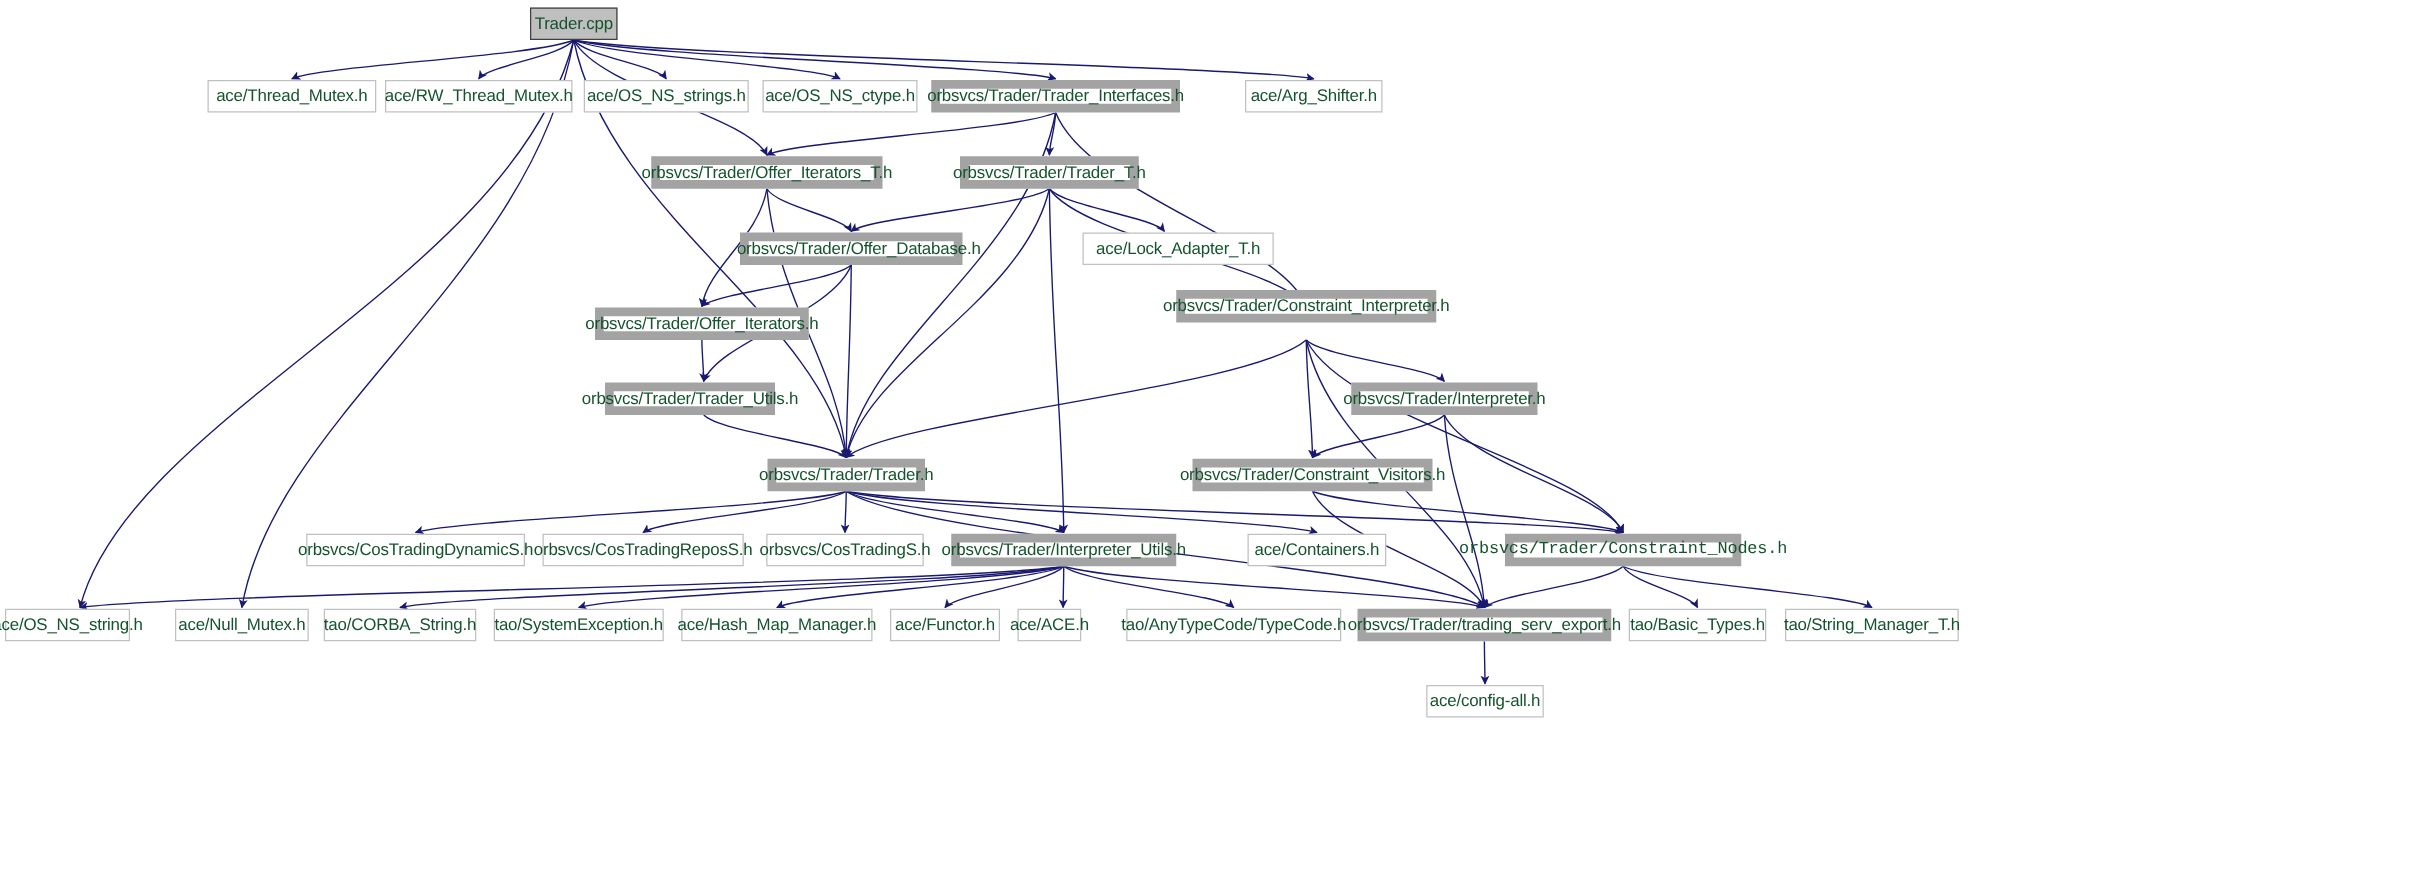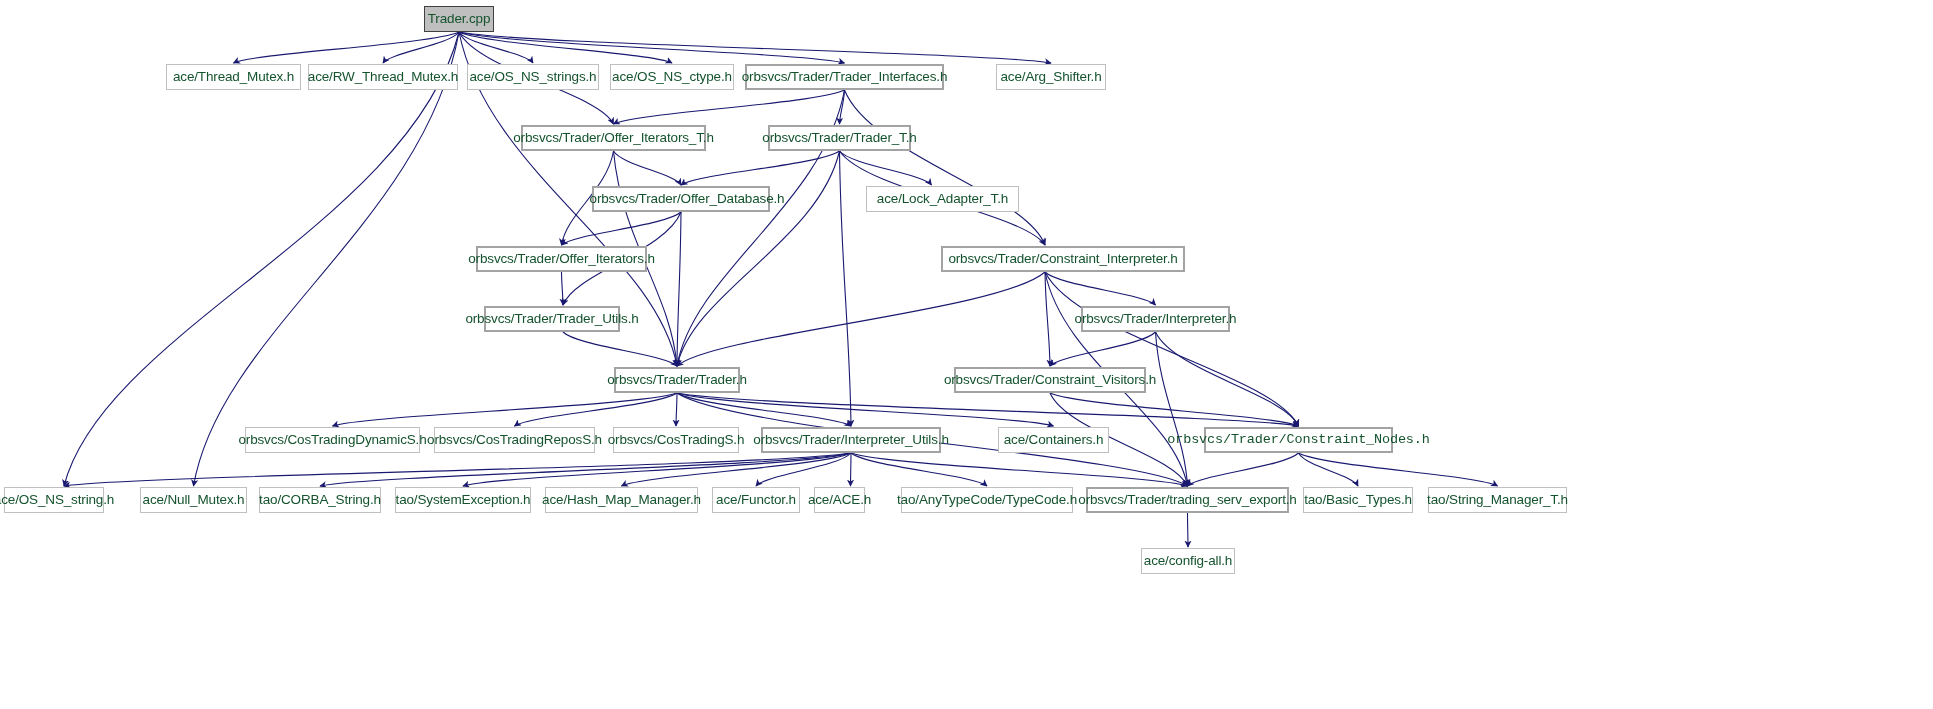--- a/index.html
+++ b/index.html
@@ -38,7 +38,7 @@
     z-index: 5;
   }
   .node.strong {
-    border: 2px solid #a3a3a3;
+    border: 7px solid #a3a3a3;
   }
   .node.root {
     background: #bfbfbf;

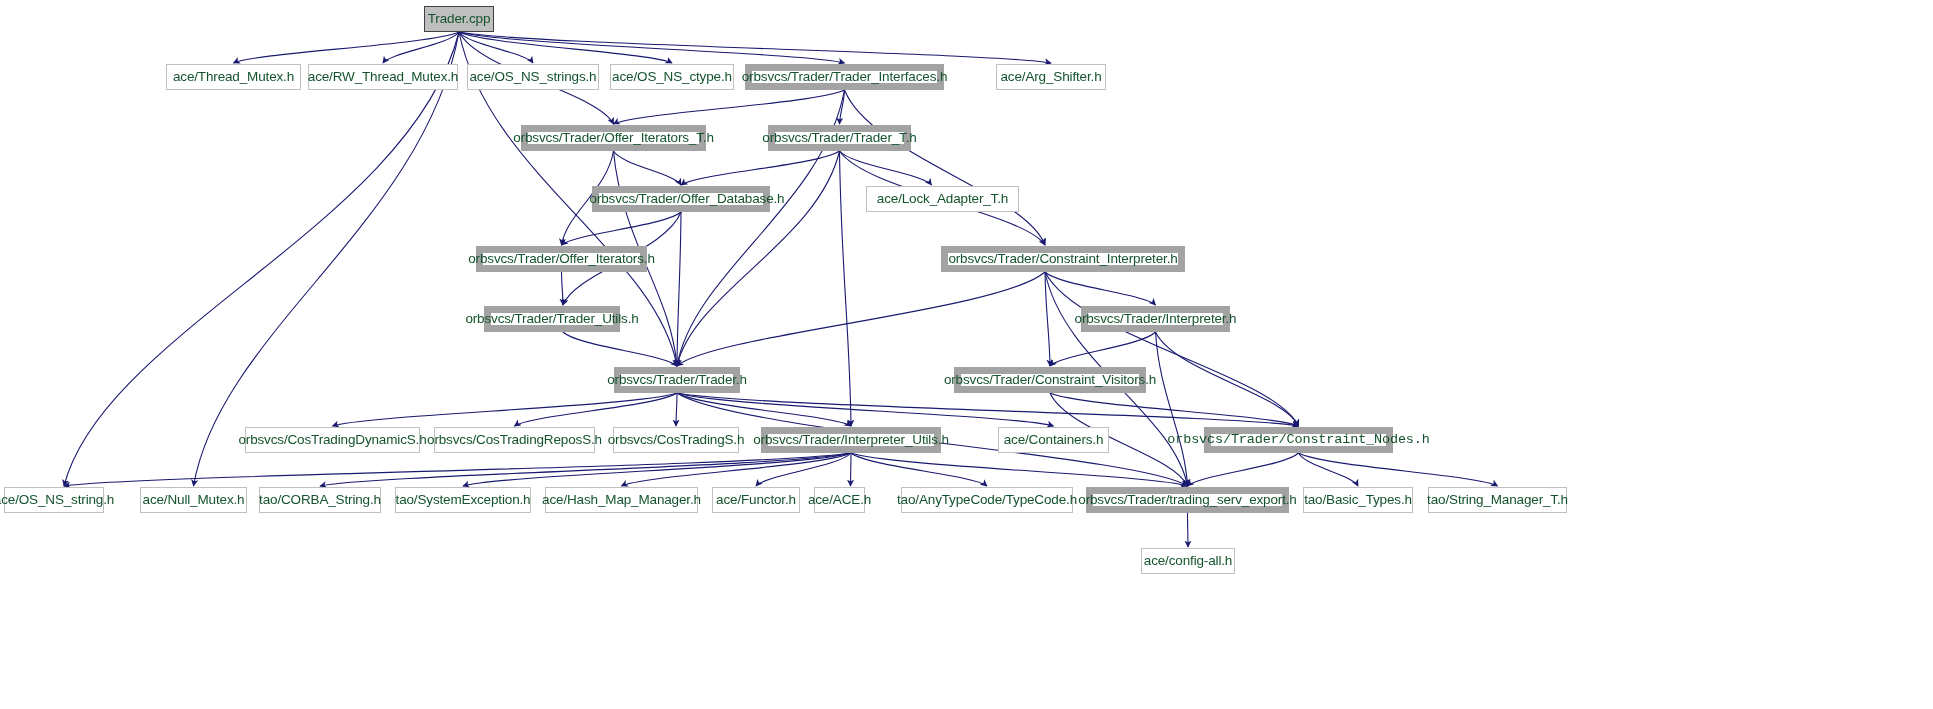--- a/index.html
+++ b/index.html
@@ -155,7 +155,7 @@
       <div class="node strong" style="left: 476px; top: 246px; width: 171px;">
         <span class="node-label">orbsvcs/Trader/Offer_Iterators.h</span>
       </div>
-      <div class="node strong" style="left: 941px; top: 246px; width: 244px;">
+      <div class="node strong" style="left: 941px; top: 232px; width: 208px;">
         <span class="node-label">orbsvcs/Trader/Constraint_Interpreter.h</span>
       </div>
       <div class="node strong" style="left: 484px; top: 306px; width: 136px;">

